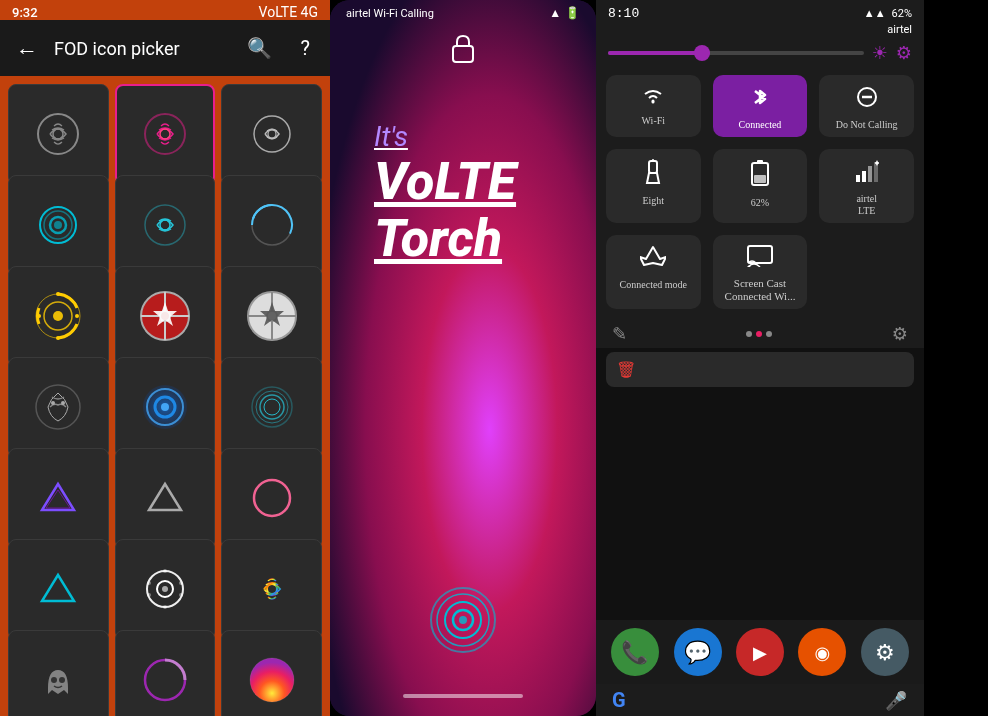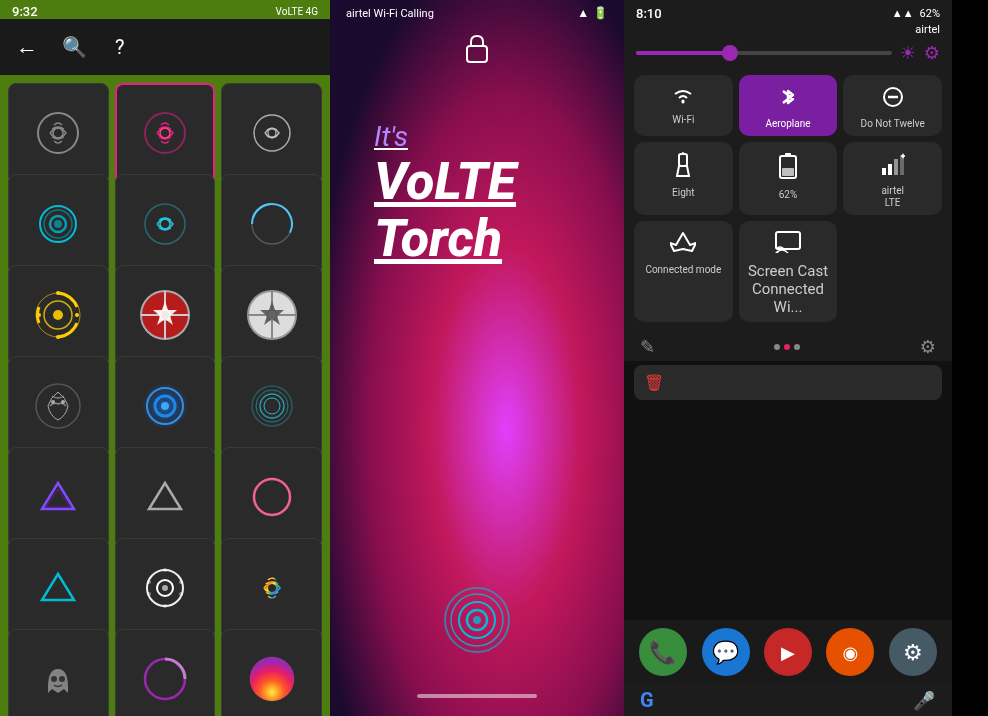--- a/index.html
+++ b/index.html
@@ -16,7 +16,7 @@
     #panel-fod {
       width: 330px;
       height: 716px;
-      background: #4d7c0f;
+      background: #c2410c;
       display: flex;
       flex-direction: column;
       flex-shrink: 0;

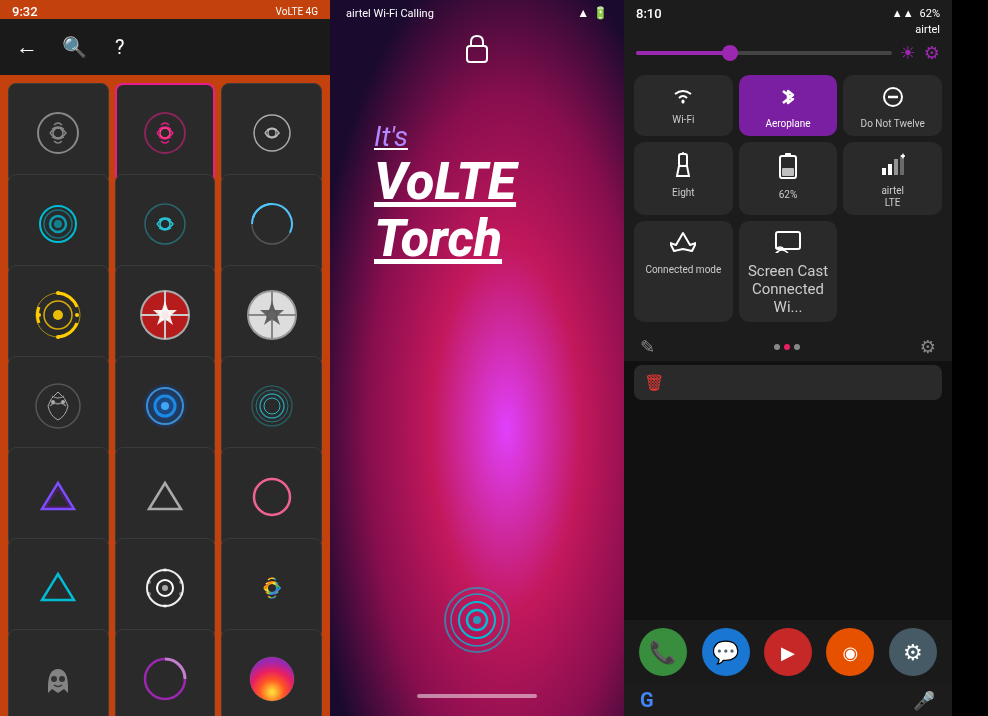--- a/index.html
+++ b/index.html
@@ -300,7 +300,7 @@
 <div id="panel-fod">
   <div class="fod-status-bar">
     <span class="fod-time">9:32</span>
-    <span style="font-size:10px;">VoLTE 4G</span>
+    <span style="font-size:14px;">VoLTE 4G</span>
   </div>
   <div class="fod-header">
     <span class="fod-back-btn">←</span>

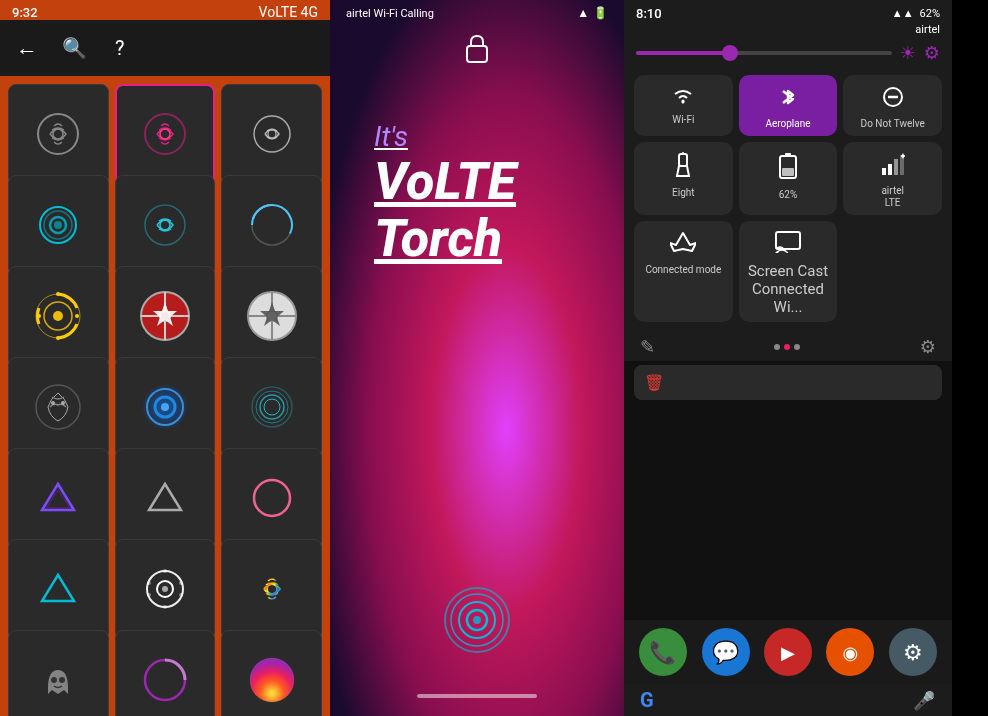--- a/index.html
+++ b/index.html
@@ -86,12 +86,13 @@
 
     
     #panel-phone {
-      width: 294px;
+      width: 266px;
       height: 716px;
       flex-shrink: 0;
       position: relative;
       overflow: hidden;
       background: #1a0a2e;
+      border-radius: 20px;
     }
     .phone-bg {
       position: absolute;

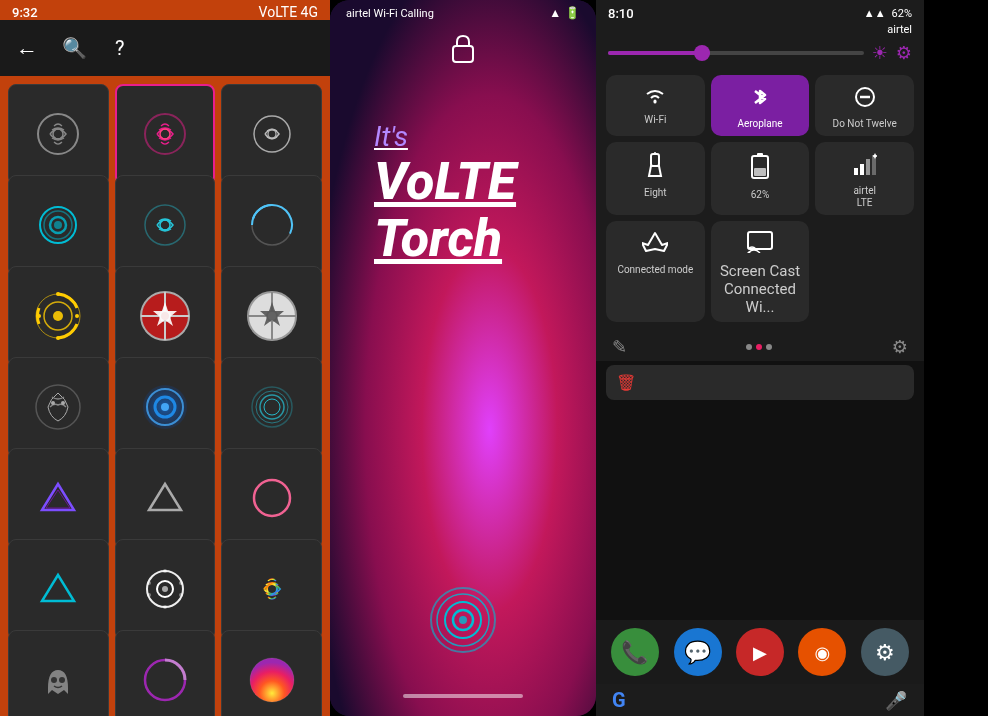--- a/index.html
+++ b/index.html
@@ -177,7 +177,7 @@
       color: #fff;
       font-size: 12px;
     }
-    .qs-time { font-size: 13px; font-weight: 500; }
+    .qs-time { font-size: 13px; font-weight: 500; font-family: Liberation Mono, monospace; }
     .qs-brightness-row {
       display: flex;
       align-items: center;

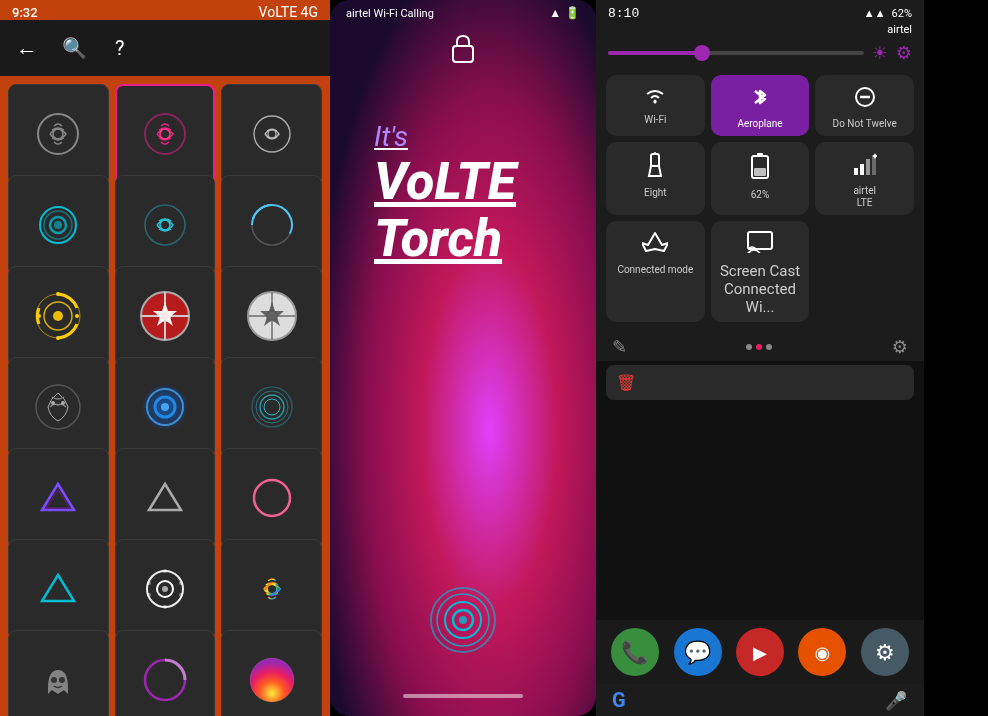--- a/index.html
+++ b/index.html
@@ -305,6 +305,7 @@
   </div>
   <div class="fod-header">
     <span class="fod-back-btn">←</span>
+    <span class="fod-title">FOD icon picker</span>
     <span class="fod-search-btn">🔍</span>
     <span class="fod-help-btn">?</span>
   </div>

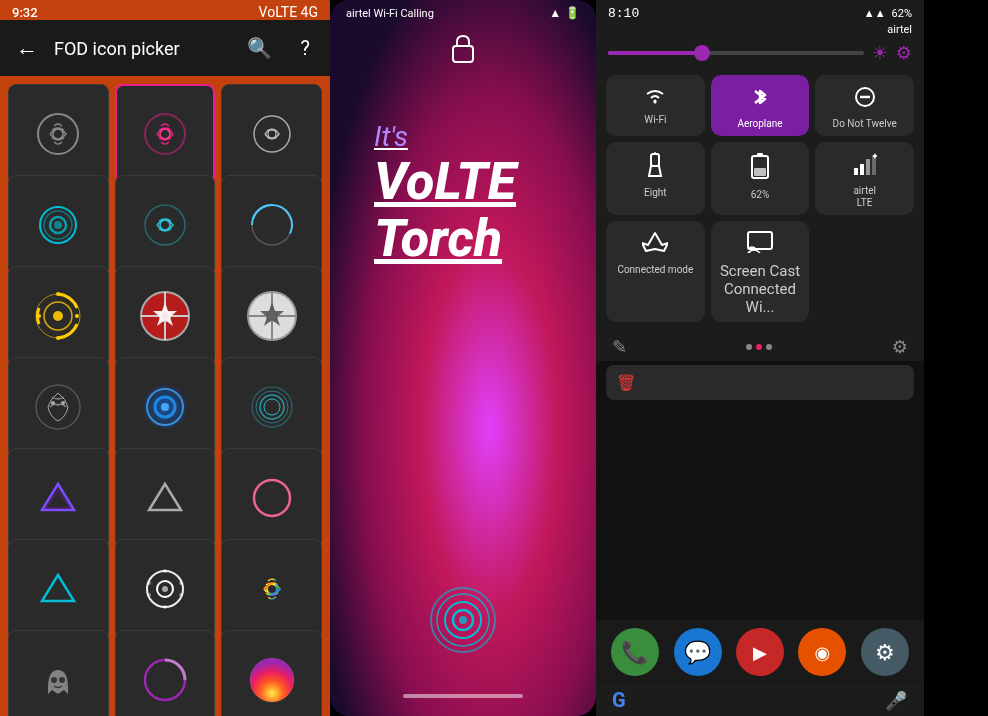--- a/index.html
+++ b/index.html
@@ -211,8 +211,9 @@
     .qs-grid {
       display: grid;
       grid-template-columns: repeat(3, 1fr);
-      gap: 6px;
+      gap: 12px;
       padding: 8px 10px;
+      font-family: Liberation Serif, serif;
     }
     .qs-tile {
       background: #2a2a2a;

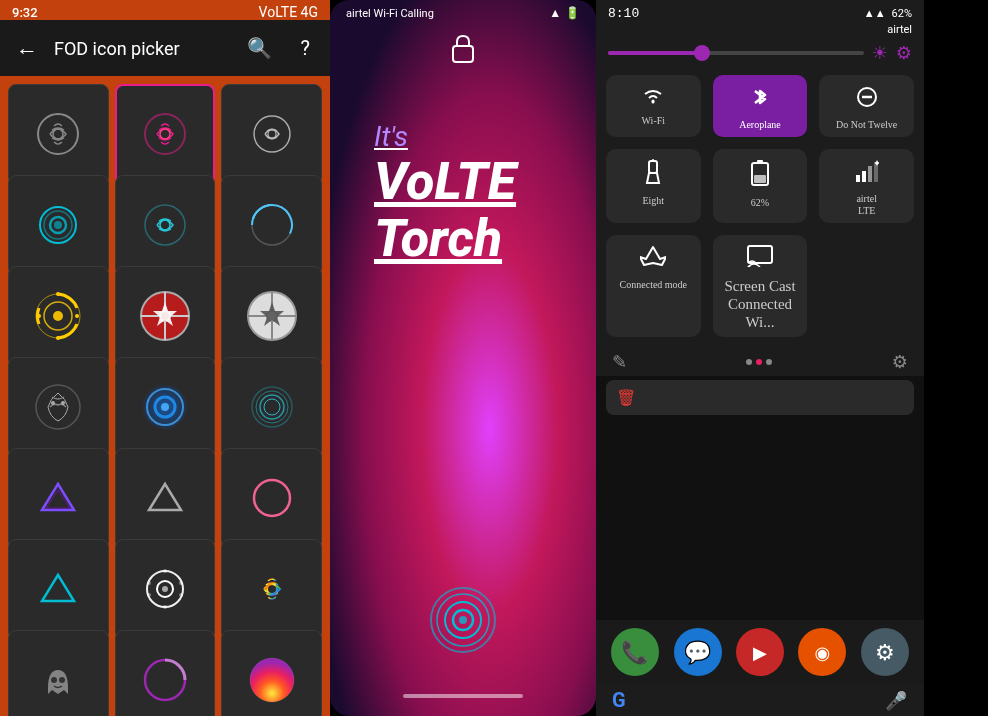--- a/index.html
+++ b/index.html
@@ -606,7 +606,7 @@
           <path d="M5 6 L15 14 L10 18 L10 6 L15 10 L5 18" fill="none" stroke="#fff" stroke-width="2.5" stroke-linejoin="round"></path>
         </svg>
       </div>
-      <span class="qs-tile-label">Aeroplane</span>
+      <span class="qs-tile-label">Connected</span>
     </div>
 
     <div class="qs-tile">

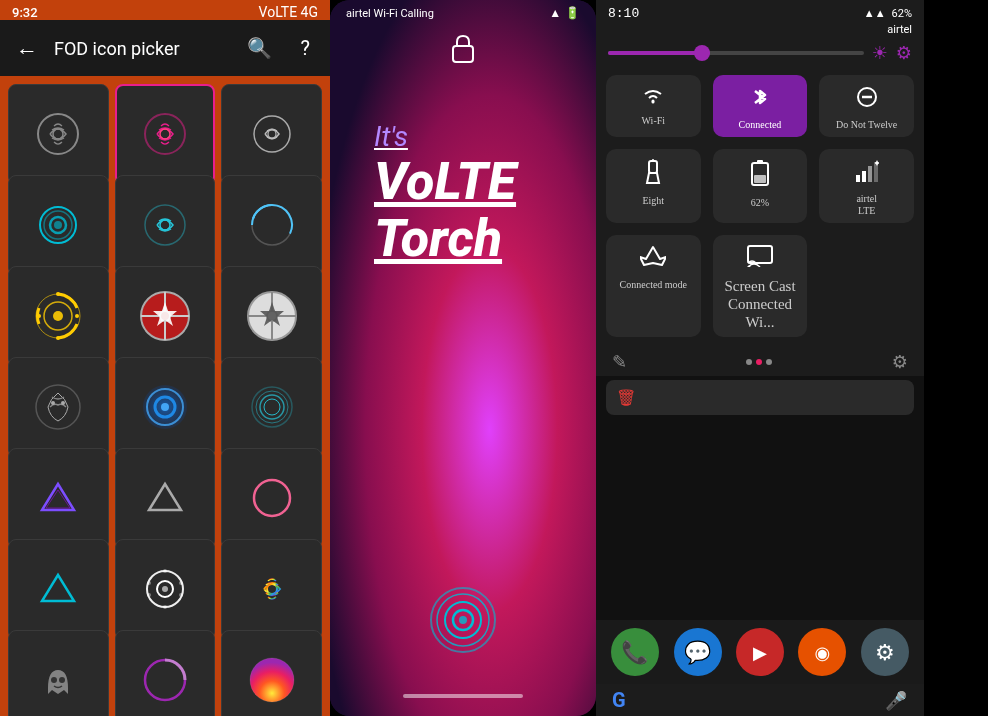--- a/index.html
+++ b/index.html
@@ -616,7 +616,7 @@
           <line x1="7" y1="12" x2="17" y2="12" stroke="#fff" stroke-width="2.5"></line>
         </svg>
       </div>
-      <span class="qs-tile-label">Do Not Twelve</span>
+      <span class="qs-tile-label">Do Not Calling</span>
     </div>
 
     <div class="qs-tile">

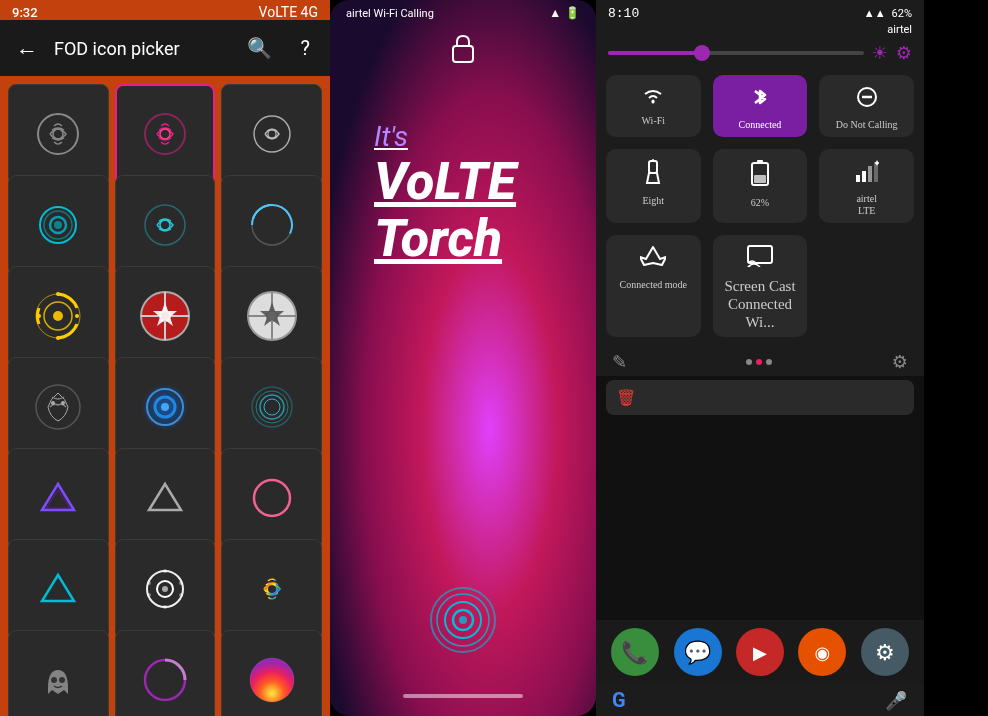--- a/index.html
+++ b/index.html
@@ -675,7 +675,7 @@
           <circle cx="2" cy="22" r="1.5" fill="#fff"></circle>
         </svg>
       </div>
-      <span class="qs-tile-label" style="font-size:15px;">Screen Cast<br>Connected Wi...</span>
+      <span class="qs-tile-label" style="font-size:11px;">Screen Cast<br>Connected Wi...</span>
     </div>
   </div>
 

